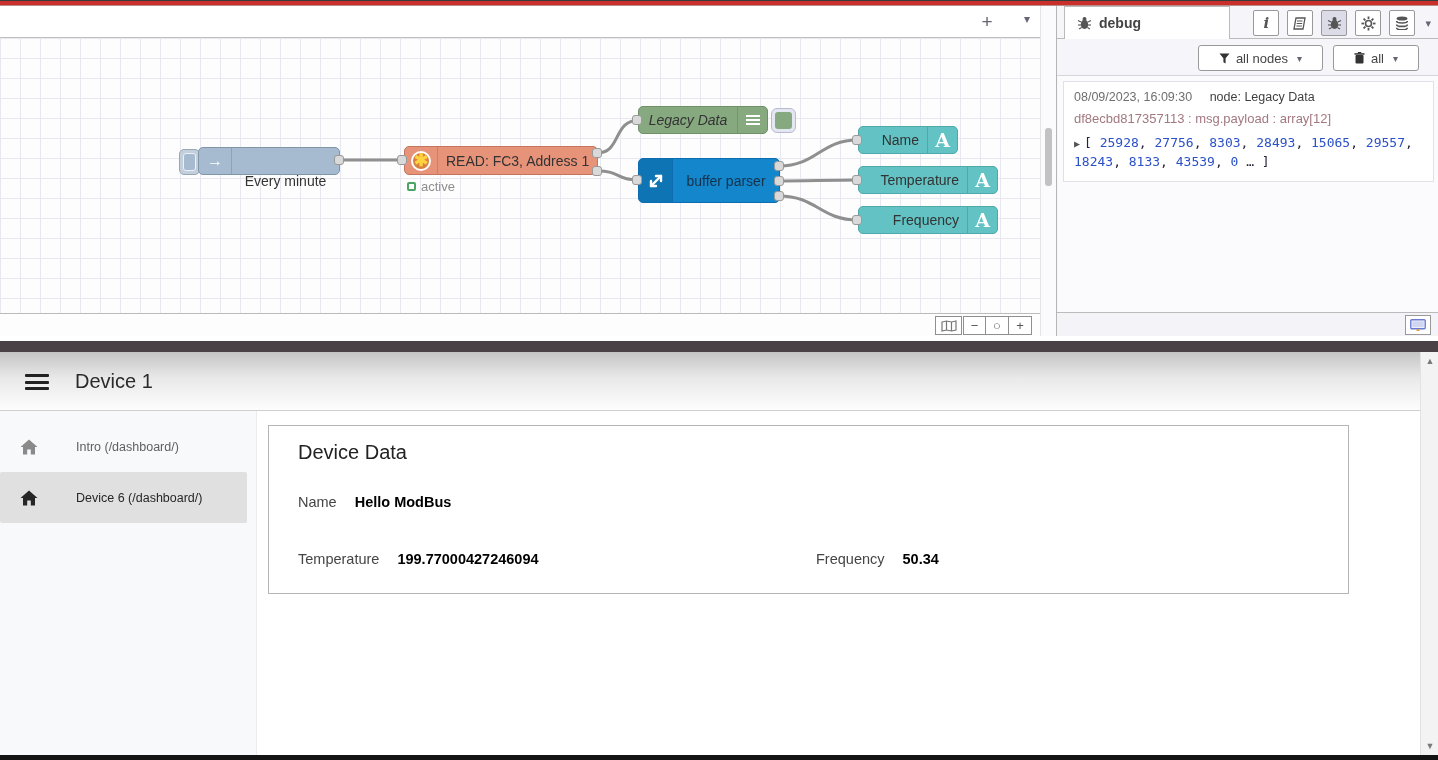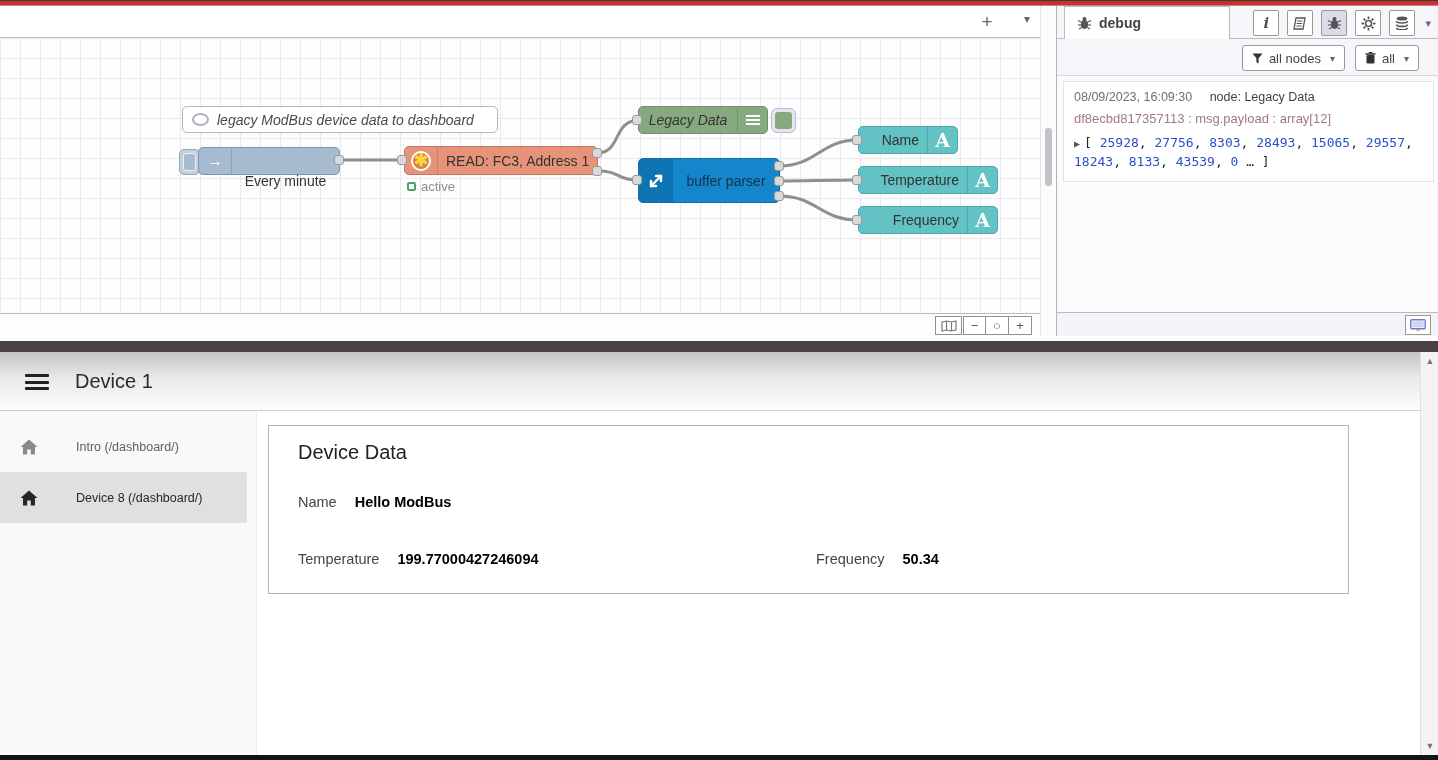--- a/index.html
+++ b/index.html
@@ -109,7 +109,7 @@
     border-bottom:1px solid #d5d5dc; }
   .dbg-filter .row { position:absolute; right:20px; top:6px; display:flex; gap:10px; }
   .filter-btn { height:26px; background:#fff; border:1px solid #999; border-radius:3px;
-    display:flex; align-items:center; gap:6px; padding:0 9px; font-size:13px; color:#444; }
+    display:flex; align-items:center; gap:6px; padding:0 20px; font-size:13px; color:#444; }
   .filter-btn .chev { font-size:10px; color:#667; margin-left:3px; }
   .dbg-list { position:absolute; left:1px; top:70px; width:381px; height:236px; background:#fbfbfe; }
   .dbg-msg { margin:5px 5px 11px 5px; background:#fff; border:1px solid #dfe0ea; padding:8px 10px 10px 10px; }

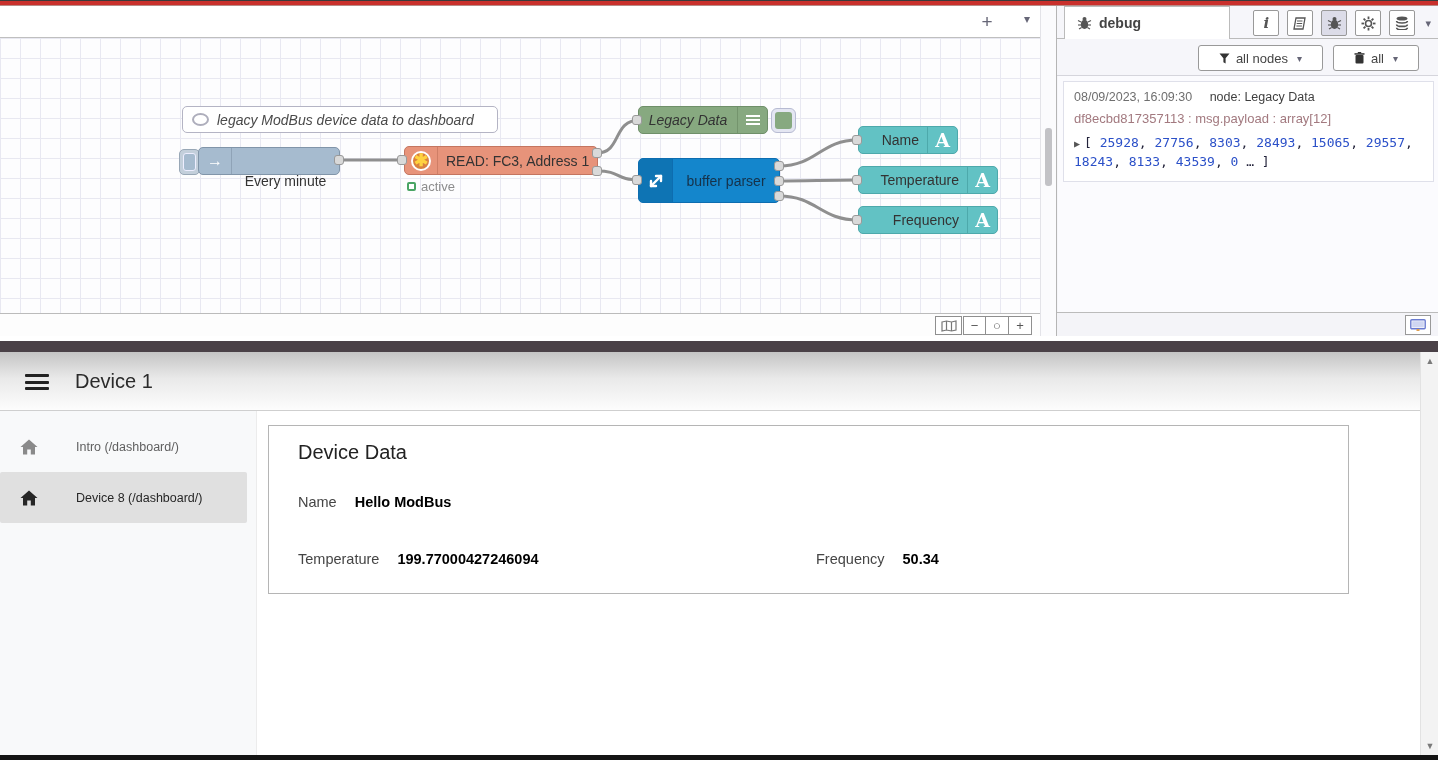--- a/index.html
+++ b/index.html
@@ -187,10 +187,6 @@
       </g>
     </svg>
 
-    <div class="node n-comment">
-      <span class="bubble"></span>
-      <span class="lbl">legacy ModBus device data to dashboard</span>
-    </div>
 
     <div class="inject-btn">
         <i></i>

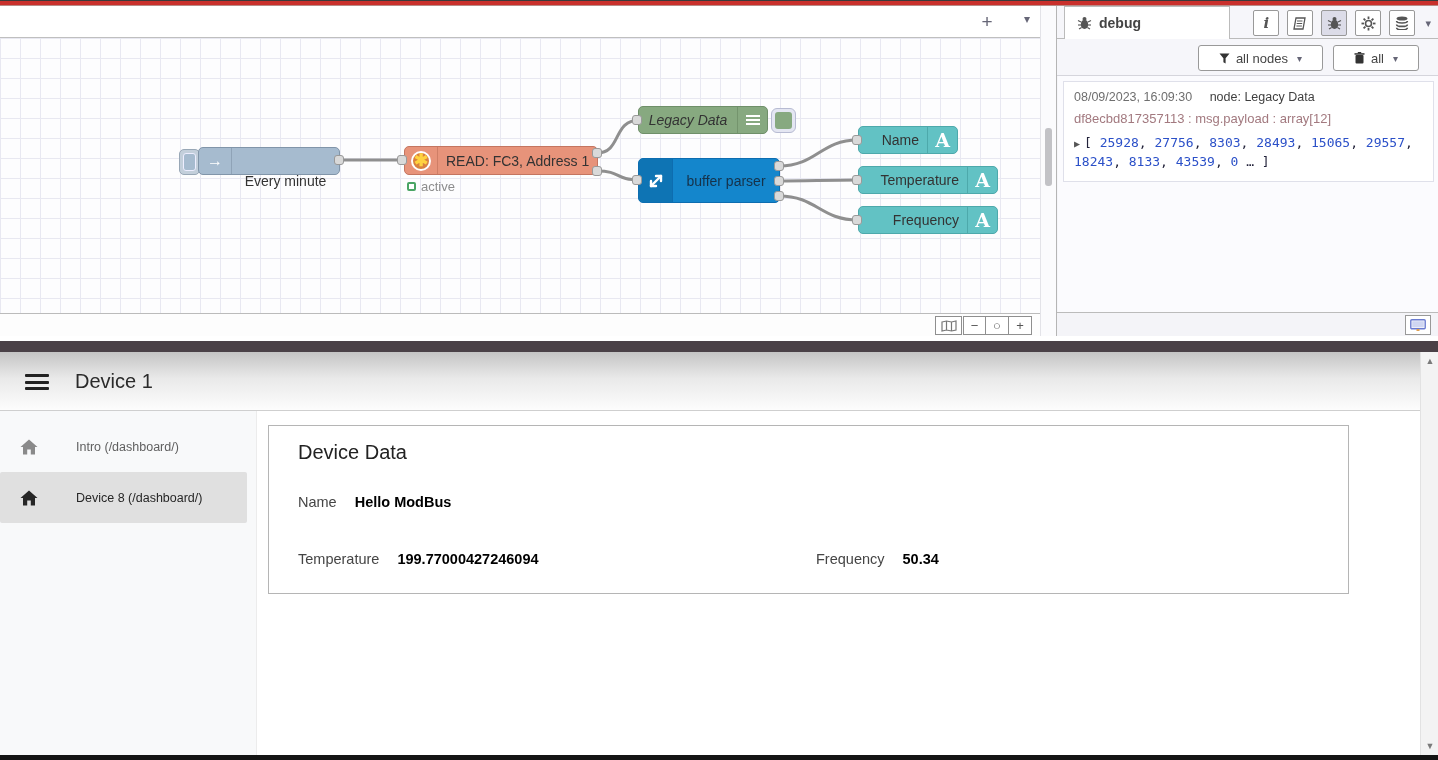--- a/index.html
+++ b/index.html
@@ -420,7 +420,7 @@
             <path d="M9 0.5 L17.5 8 H15 V15.5 H10.8 V10.4 H7.2 V15.5 H3 V8 H0.5 Z" fill="#262626"></path>
           </svg>
         </span>
-        <span class="sl">Device 8 (/dashboard/)</span>
+        <span class="sl">Device 6 (/dashboard/)</span>
       </div>
     </div>
 

